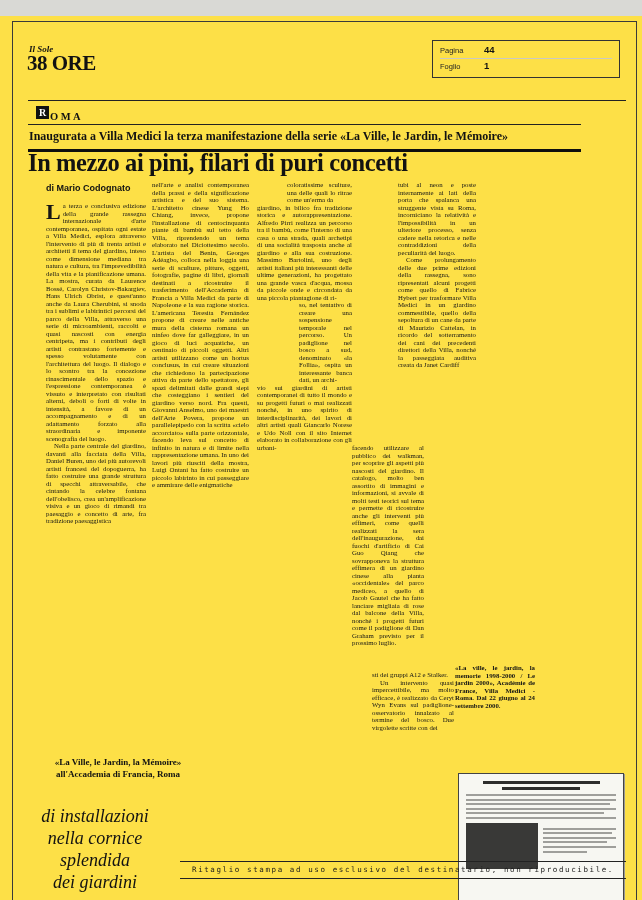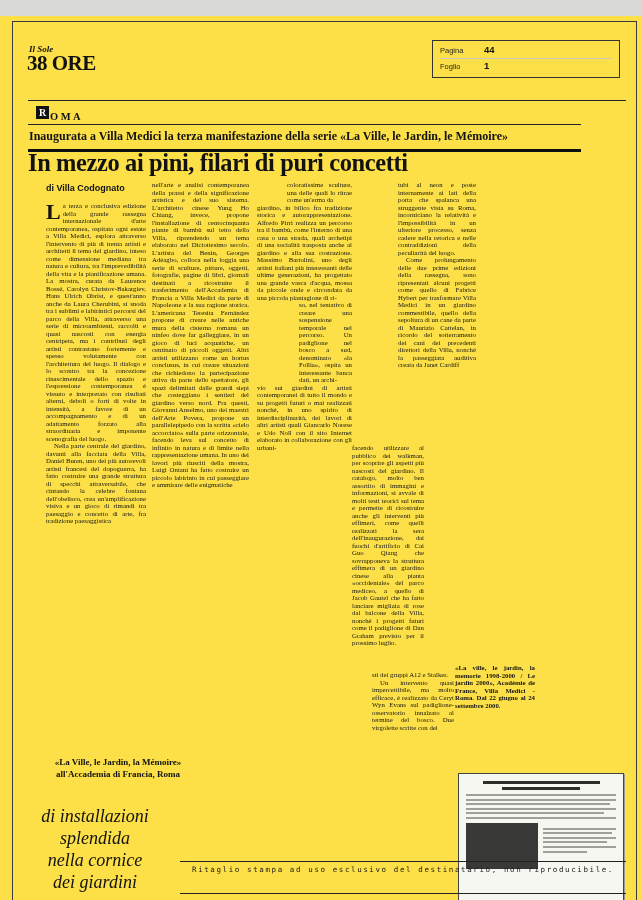--- a/index.html
+++ b/index.html
@@ -115,7 +115,7 @@
 
   <h1 class="headline">In mezzo ai pini, filari di puri concetti</h1>
 
-  <div class="byline">di Villa Codognato</div>
+  <div class="byline">di Mario Codognato</div>
 
   <div class="body-text col1">
     <p><span class="dropcap">L</span><span>a terza e conclusiva edizione della grande rassegna internazionale d'arte contemporanea, ospitata ogni estate a Villa Medici, esplora attraverso l'intervento di più di trenta artisti e architetti il tema del giardino, inteso come dimensione mediana tra natura e cultura, tra l'imprevedibilità della vita e la pianificazione umana. La mostra, curata da Laurence Bossé, Carolyn Christov-Bakargiev, Hans Ulrich Obrist, e quest'anno anche da Laura Cherubini, si snoda tra i sublimi e labirintici percorsi del parco della Villa, attraverso una serie di microambienti, raccolti e quasi nascosti con energia centripeta, ma i contributi degli artisti contrastano fortemente e spesso volutamente con l'architettura del luogo. Il dialogo e lo scontro tra la concezione rinascimentale dello spazio e l'espressione contemporanea è vissuto e interpretato con risultati alterni, deboli o forti di volte in intensità, a favore di un accompagnamento e di un adattamento forzato alla straordinaria e imponente scenografia del luogo.</span></p>

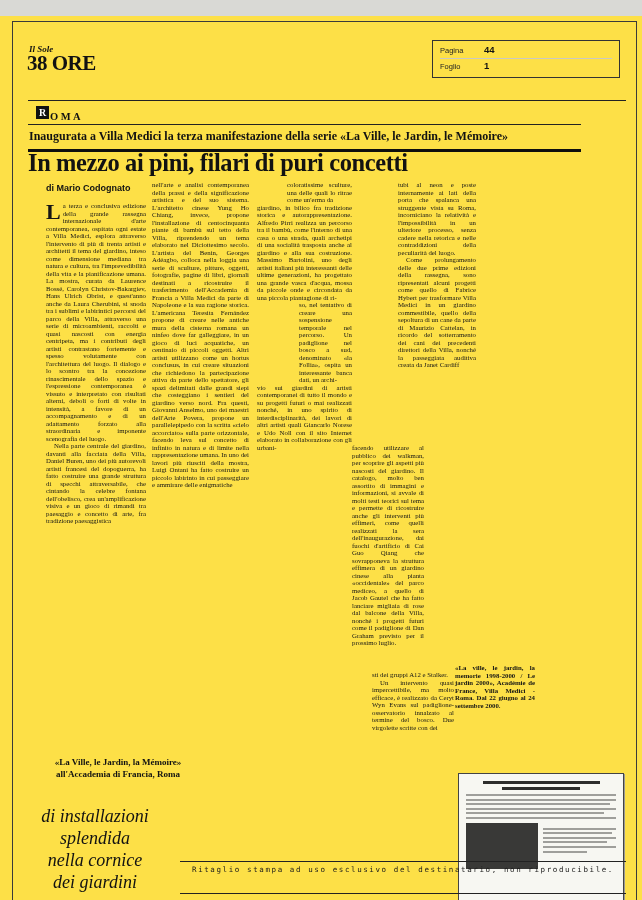--- a/index.html
+++ b/index.html
@@ -155,8 +155,8 @@
 
   <div class="pullquote">
     <div>di installazioni</div>
+    <div>nella cornice</div>
     <div>splendida</div>
-    <div>nella cornice</div>
     <div>dei giardini</div>
   </div>
 

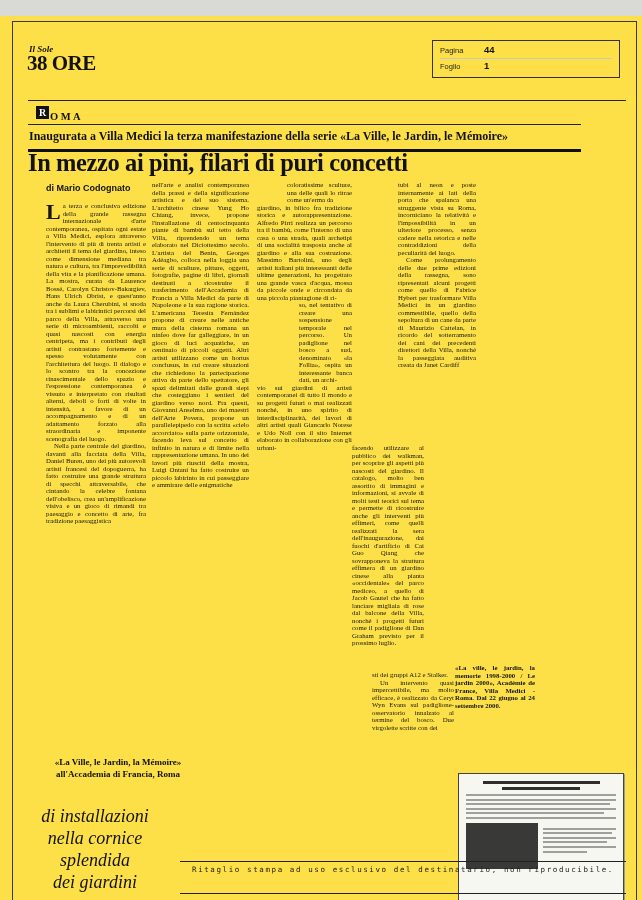--- a/index.html
+++ b/index.html
@@ -79,7 +79,7 @@
   
   .footer { position:absolute; left:180px; right:16px; top:845px;
             border-top:1px solid #222; border-bottom:1px solid #222;
-            padding:3px 0 19px; text-align:center; white-space:nowrap;
+            padding:3px 0 4px; text-align:center; white-space:nowrap;
             font-family:"DejaVu Sans Mono","Liberation Mono",monospace;
             font-size:7.5px; letter-spacing:1.6px; color:#1a1a1a; }
 </style>

